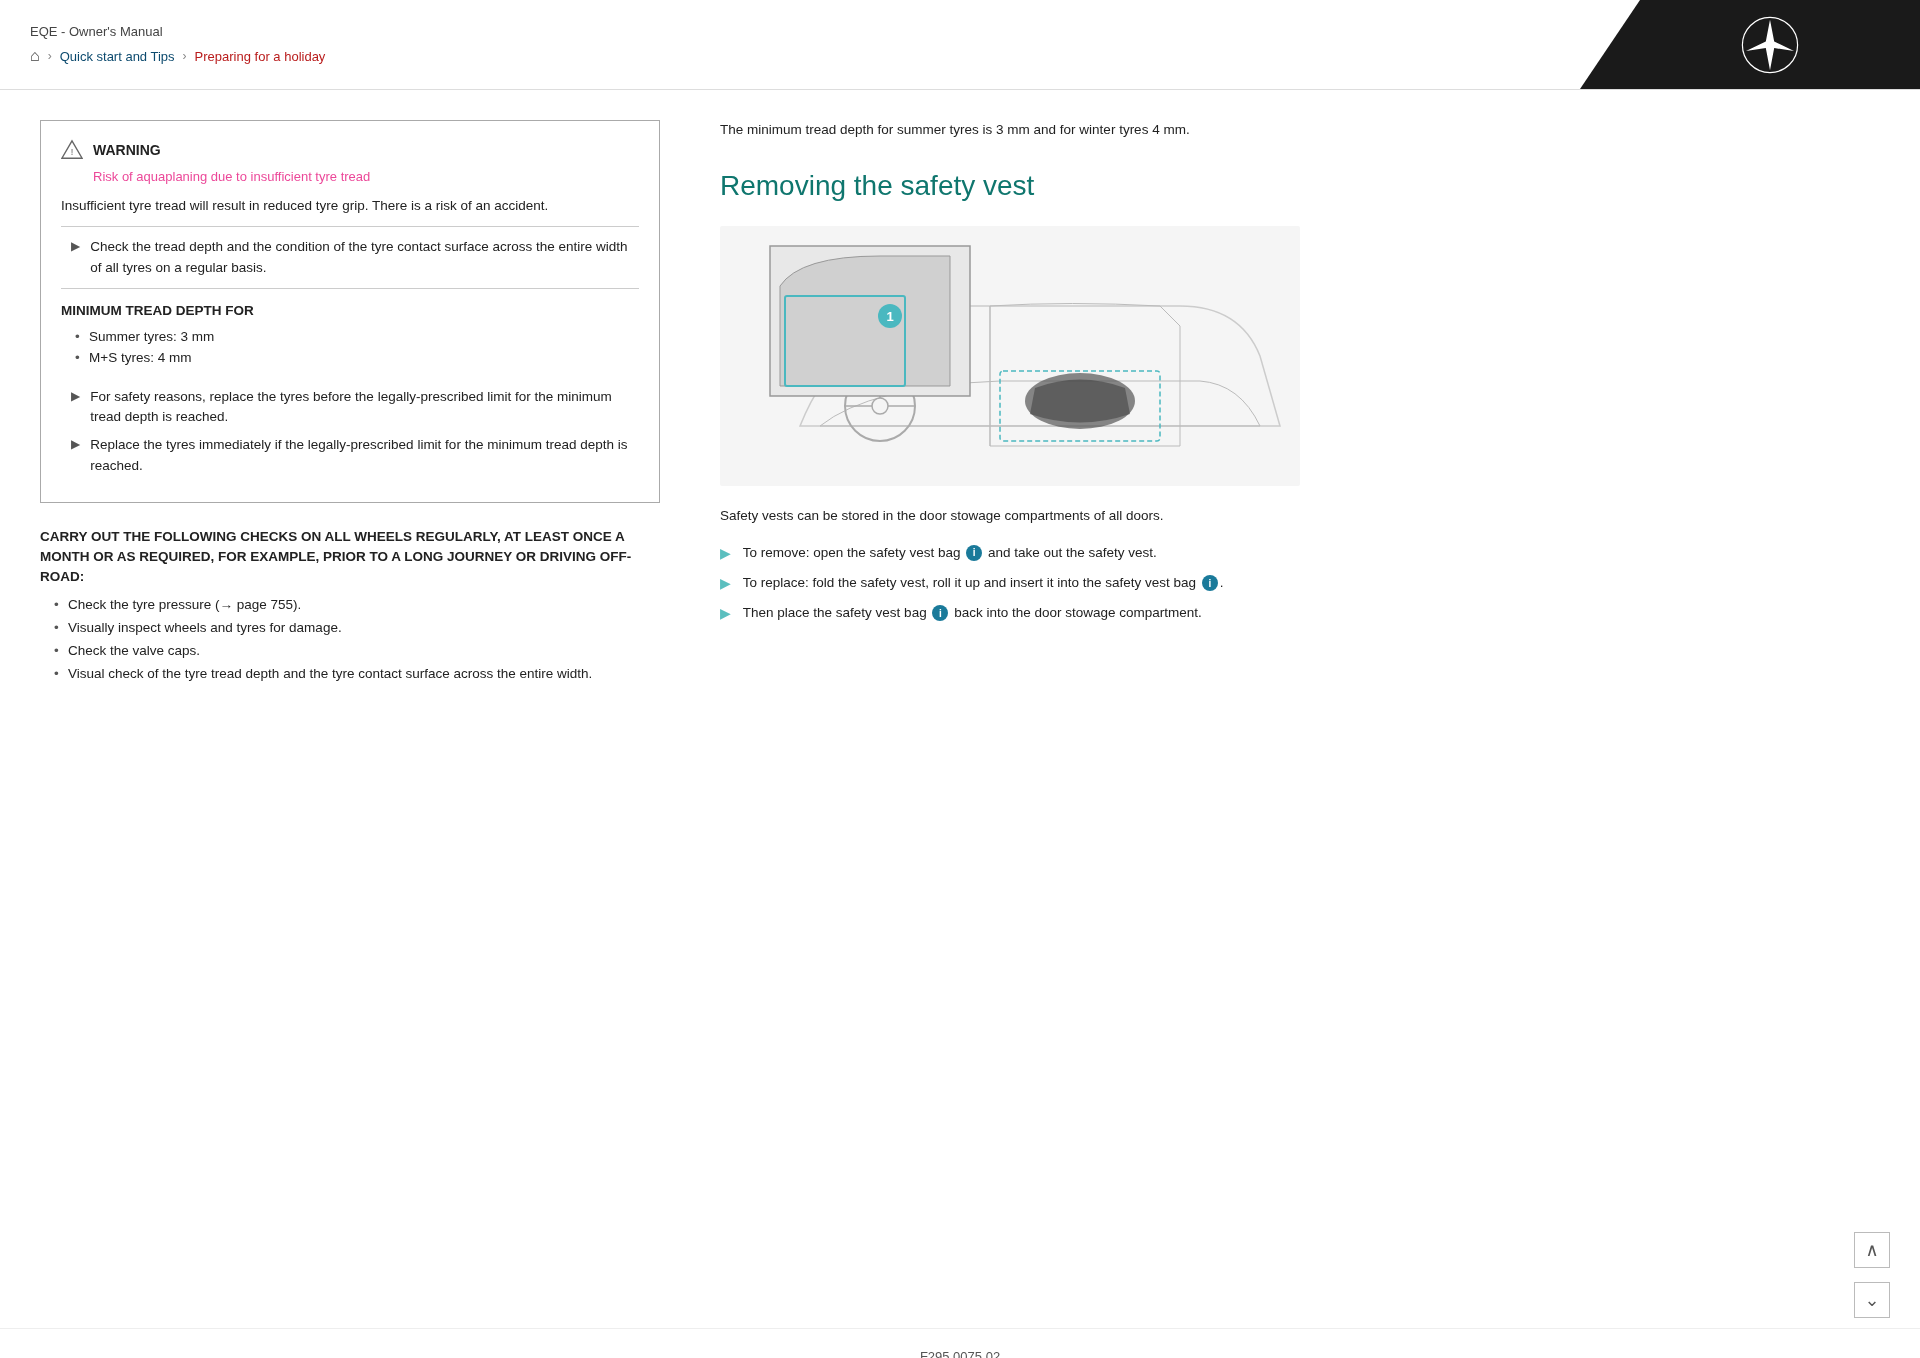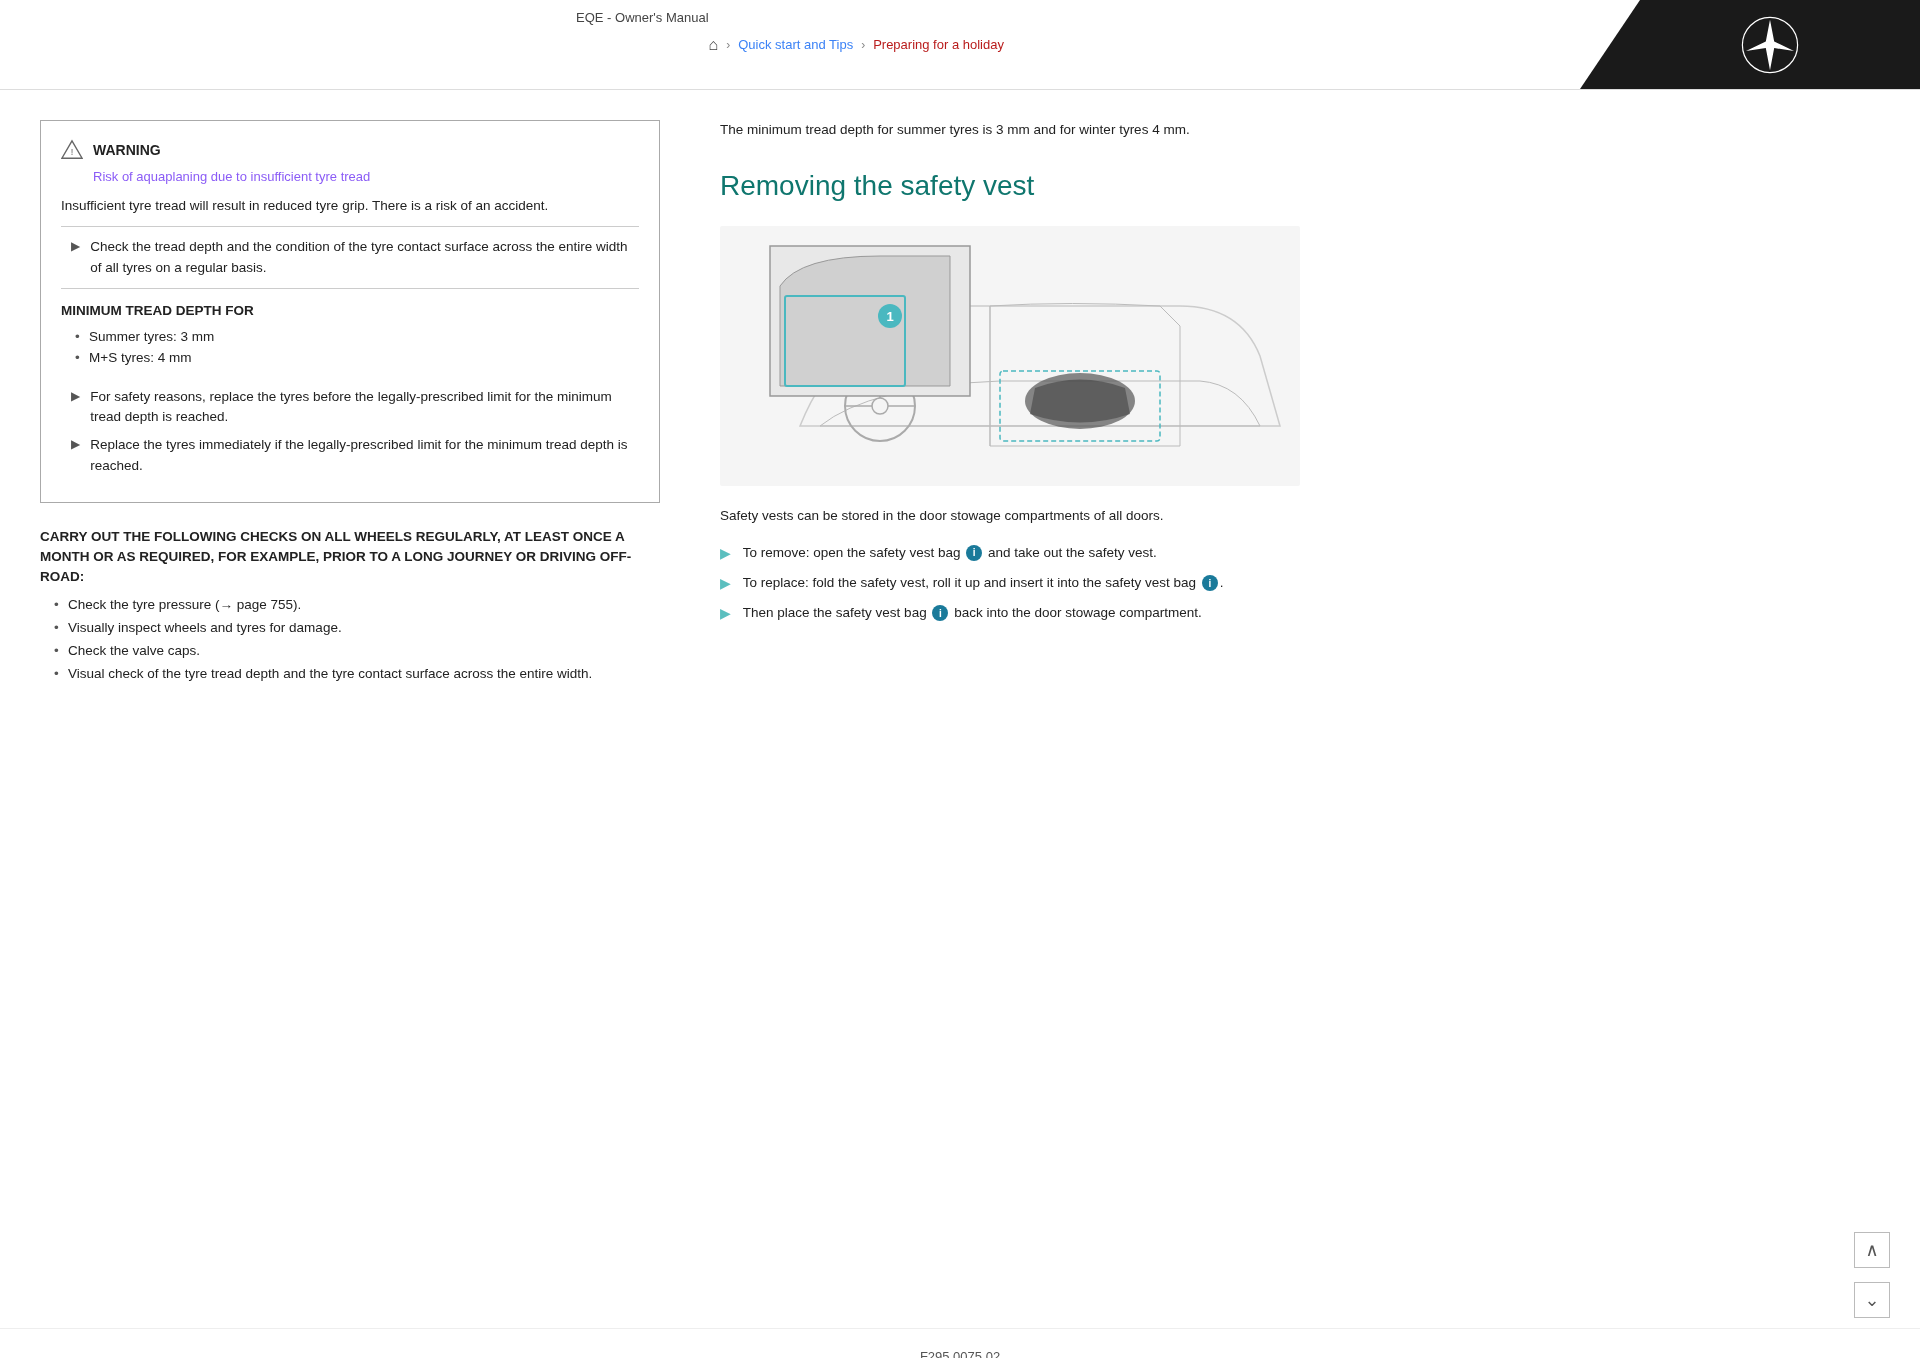--- a/index.html
+++ b/index.html
@@ -24,7 +24,7 @@
     .header-content {
       flex: 1;
       display: flex;
-      flex-direction: row;
+      flex-direction: column;
       justify-content: center;
       padding: 10px 30px;
     }

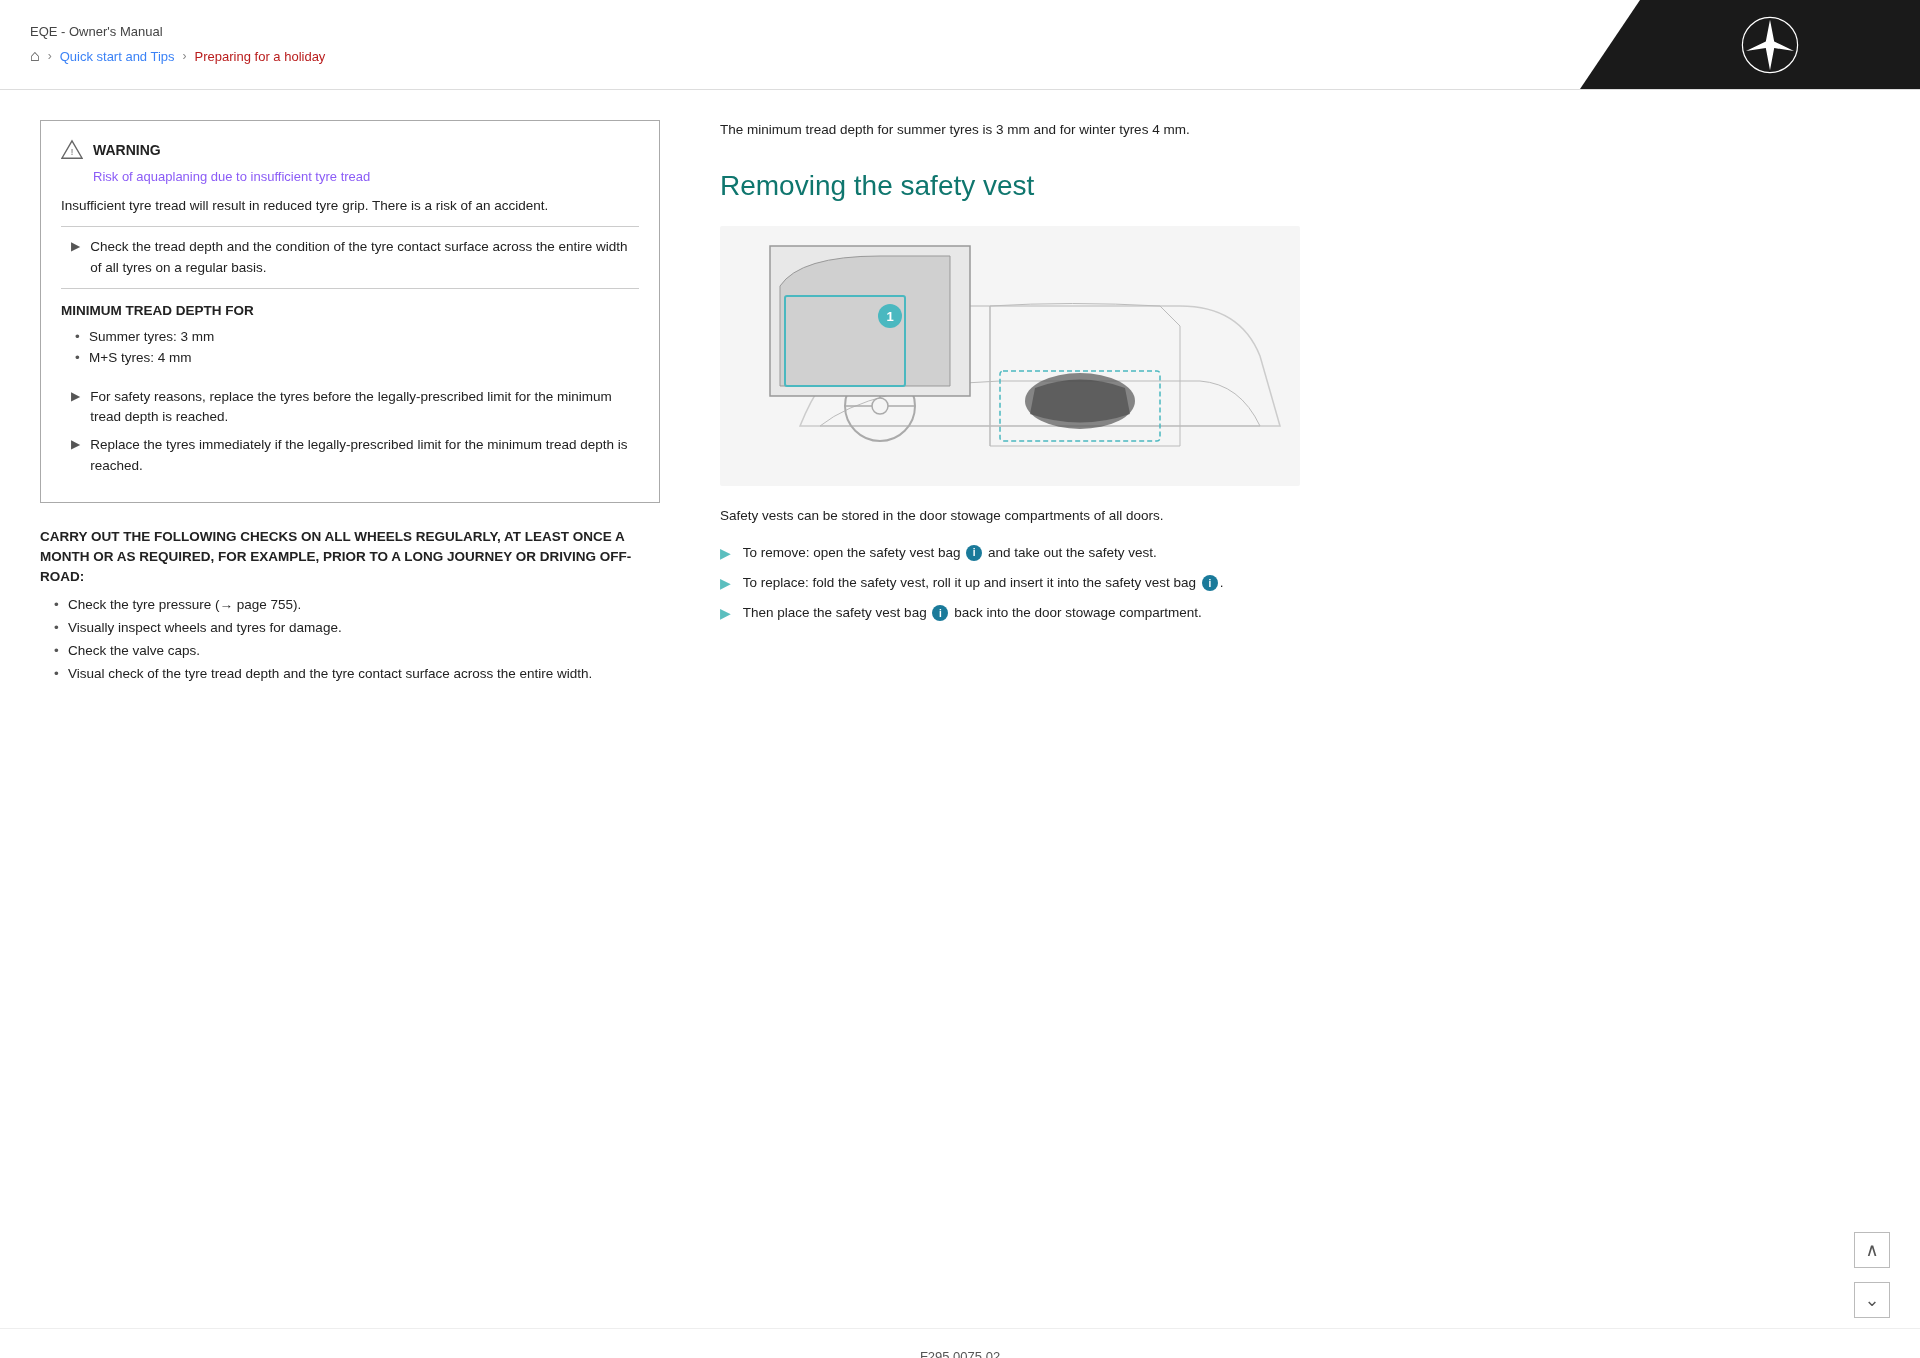--- a/index.html
+++ b/index.html
@@ -49,7 +49,7 @@
       font-size: 12px;
     }
     .breadcrumb-link {
-      color: #3b82f6;
+      color: #0c4a6e;
     }
     .breadcrumb-current {
       color: #b91c1c;

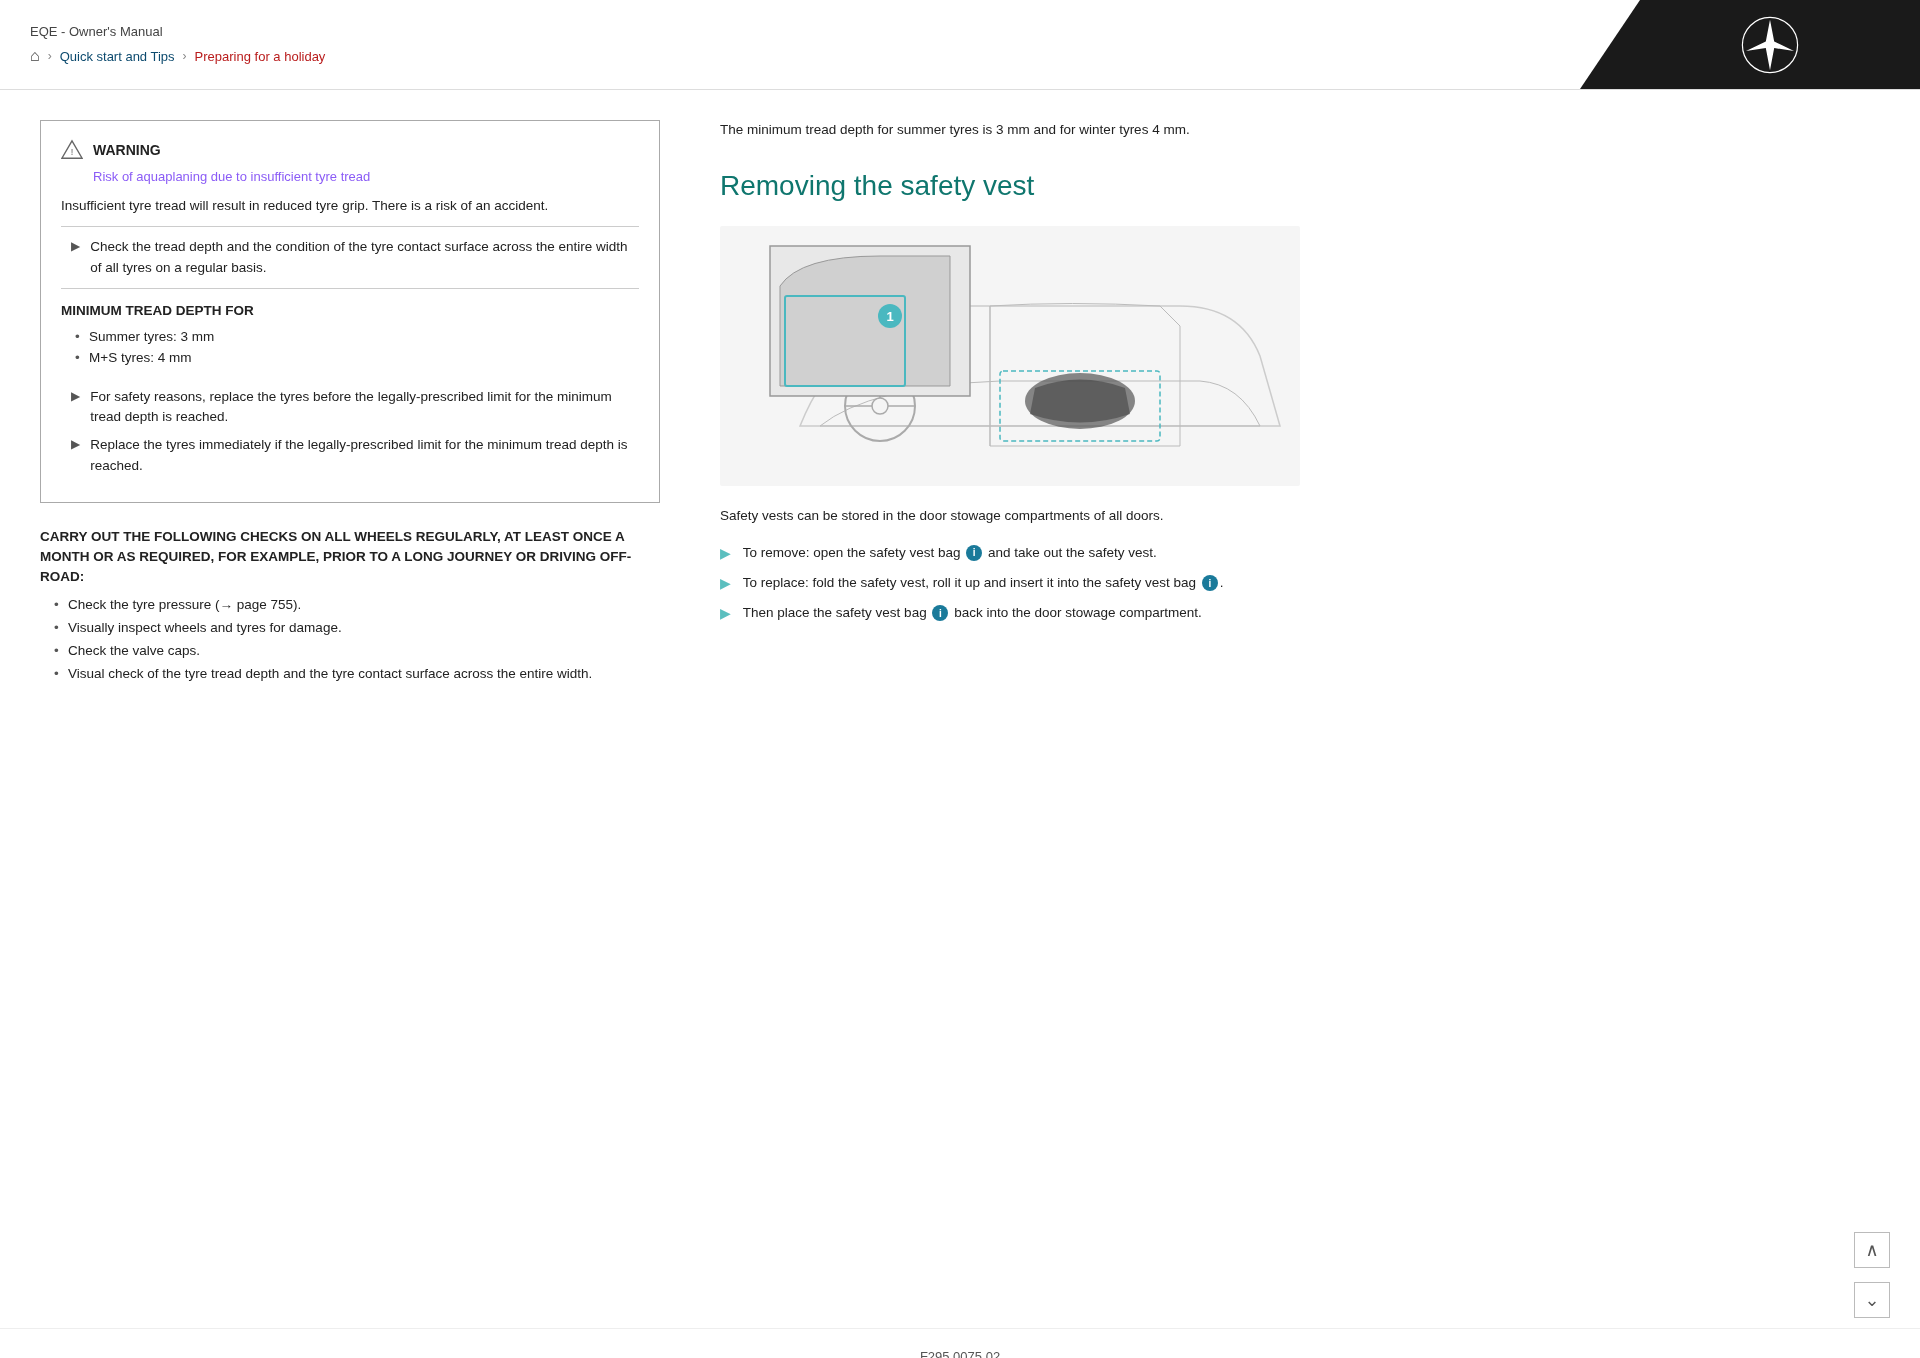--- a/index.html
+++ b/index.html
@@ -106,7 +106,7 @@
     }
     .warning-subtitle {
       font-size: 13px;
-      color: #8b5cf6;
+      color: #ec4899;
       margin-left: 32px;
       margin-bottom: 12px;
     }

